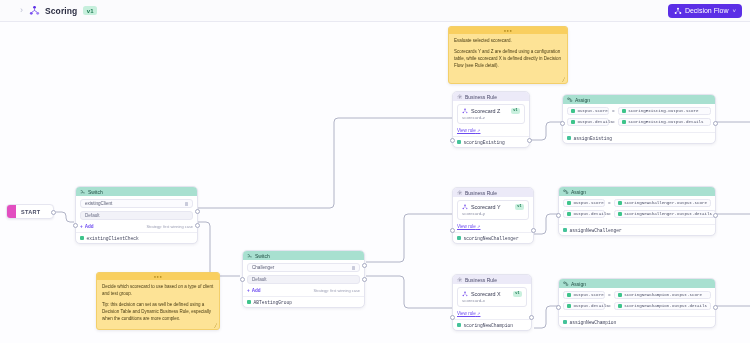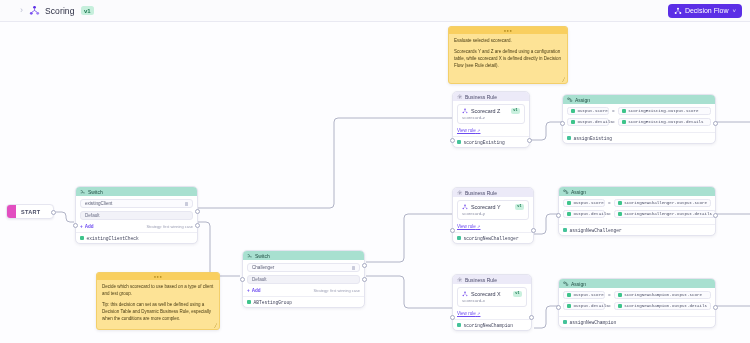--- a/index.html
+++ b/index.html
@@ -19,7 +19,7 @@
   }
   .tb-chevron { margin-left: 20px; color: #b9bcd0; font-size: 9px; line-height: 1; }
   .tb-logo { margin-left: 6px; width: 11px; height: 11px; display:block; }
-  .tb-title { margin-left: 5px; font-size: 8.5px; color: #2b2d42; font-weight: 400; letter-spacing: .1px; }
+  .tb-title { margin-left: 5px; font-size: 8.5px; color: #2b2d42; font-weight: 700; letter-spacing: .1px; }
   .tb-badge {
     margin-left: 6px; background: #c6efdc; color: #1e7a53;
     font-size: 6px; font-weight: 700; padding: 1.5px 3.5px; border-radius: 2.5px;

